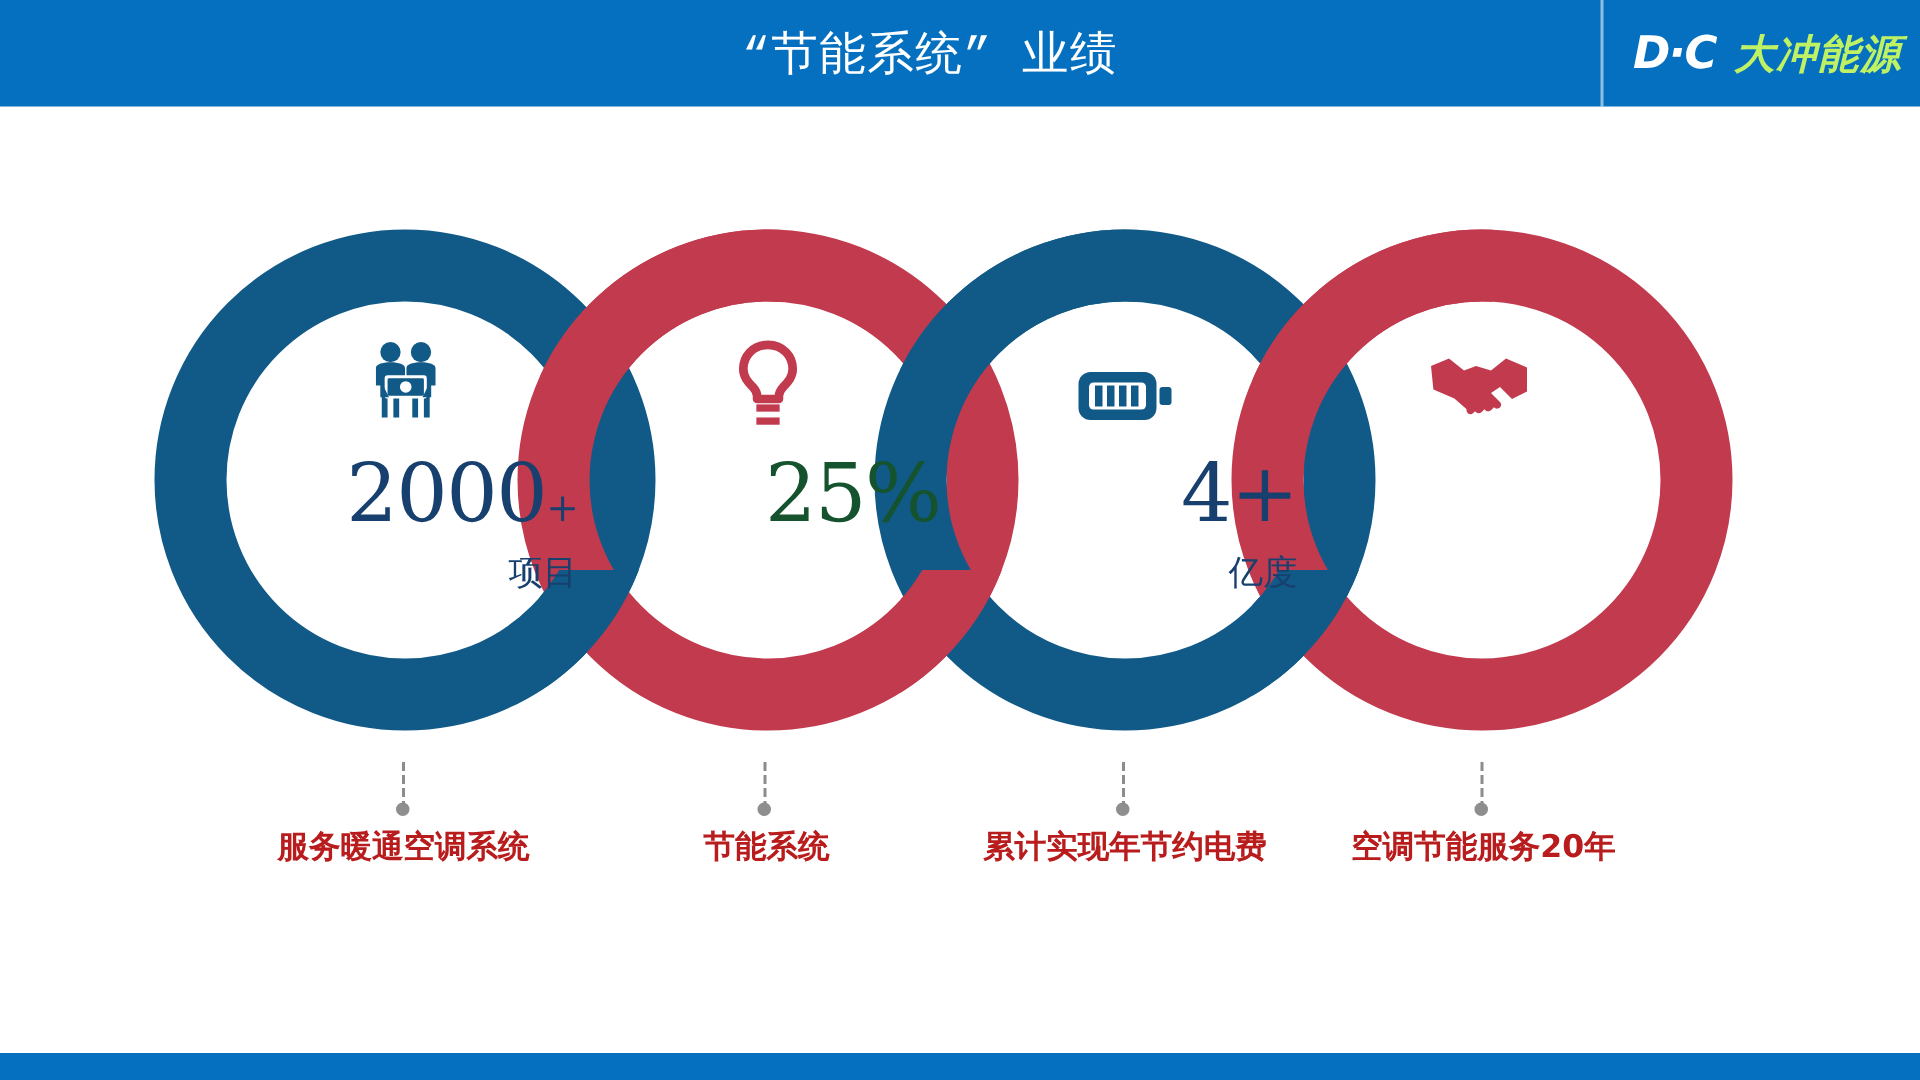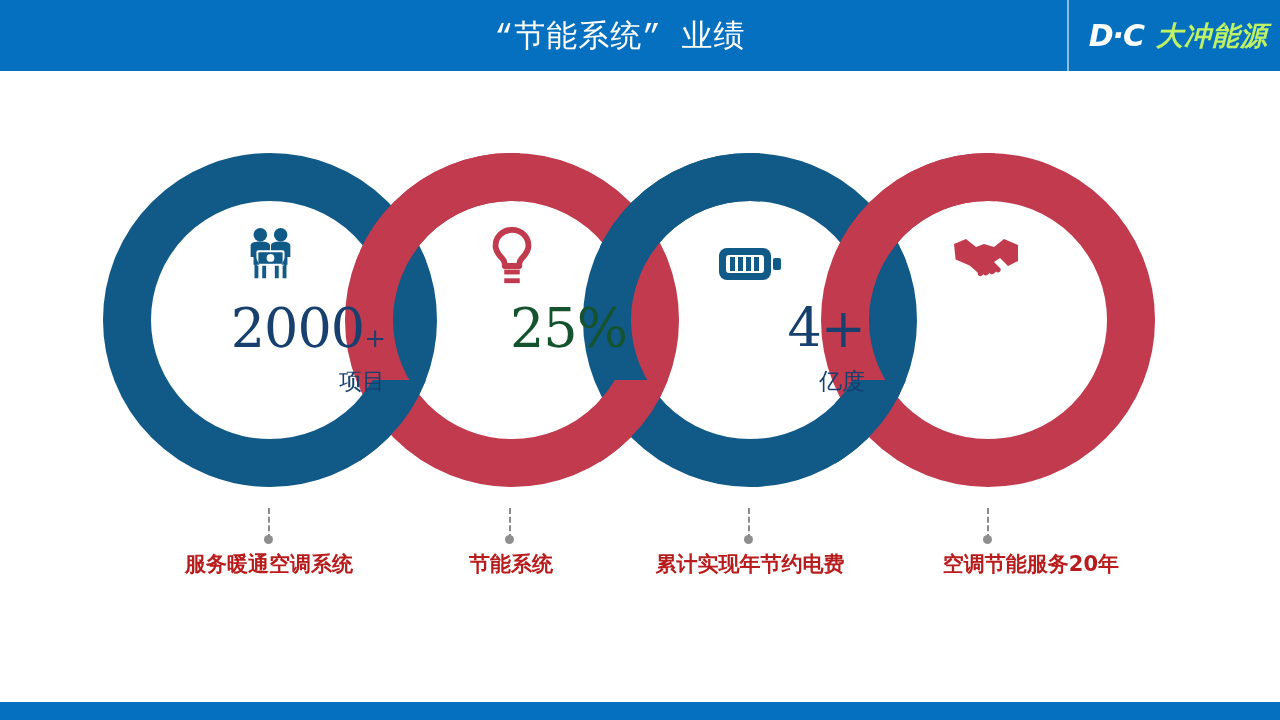--- a/index.html
+++ b/index.html
@@ -226,7 +226,7 @@
 
   <div class="connector" style="left:987px;"></div>
   <div class="connector-dot" style="left:983px;"></div>
-  <div class="caption" style="left:859px;text-align:right;">空调节能服务20年</div>
+  <div class="caption" style="left:859px;">空调节能服务20年</div>
 
 </div>
 

